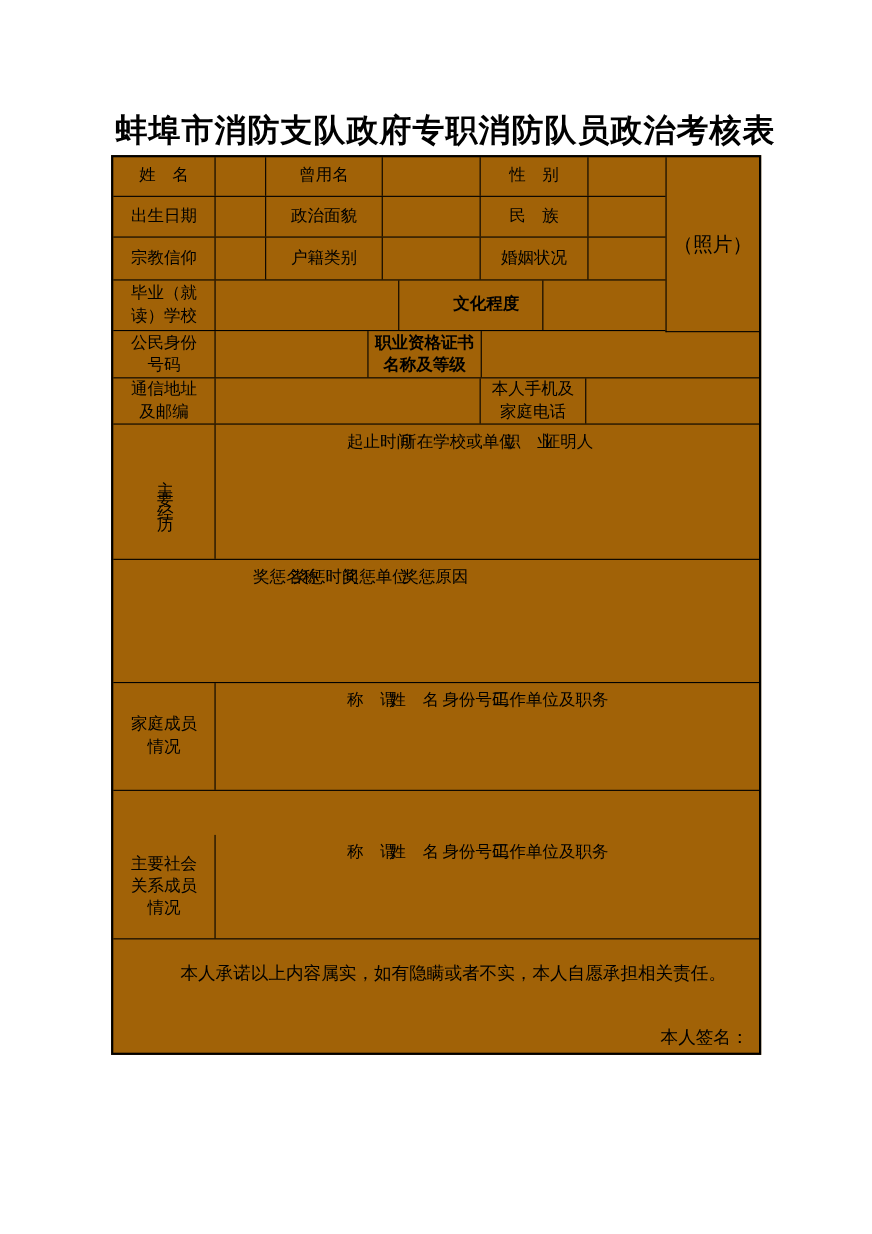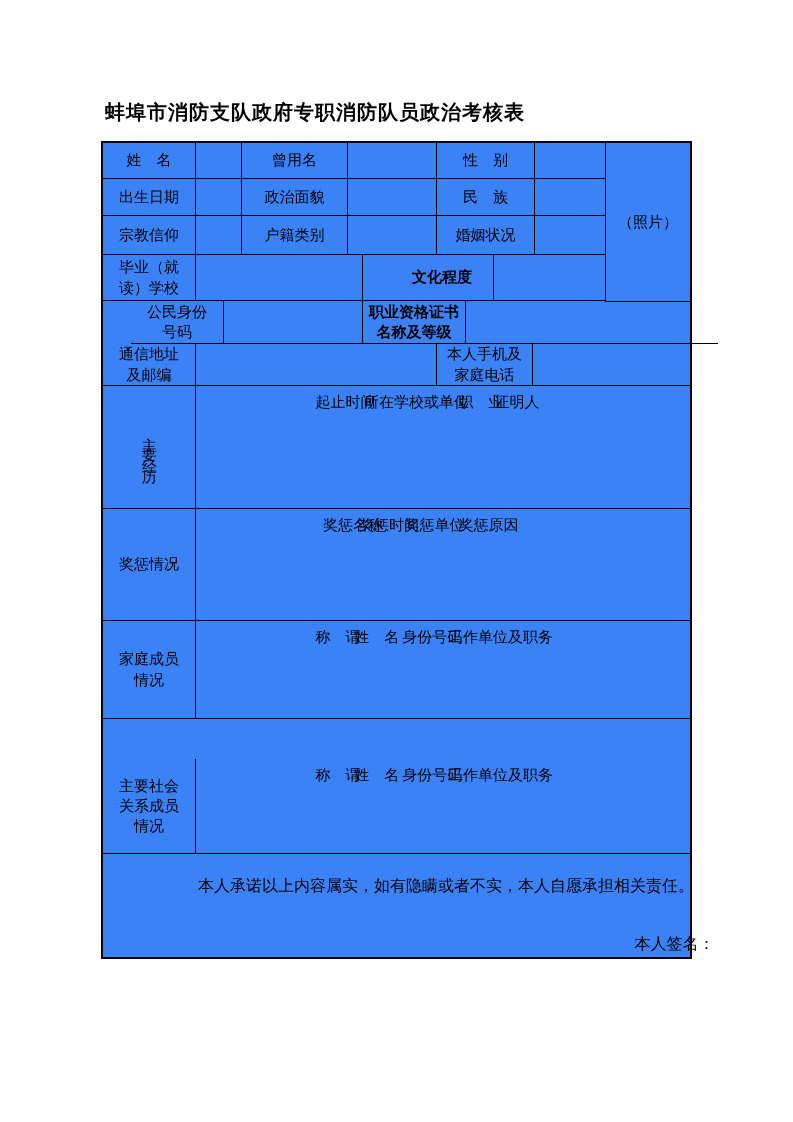--- a/index.html
+++ b/index.html
@@ -17,7 +17,7 @@
     left: 105px; top: 99px;
     font-family: "DejaVu Sans", "Liberation Sans", sans-serif;
     font-weight: bold;
-    font-size: 20px;
+    font-size: 29px;
     letter-spacing: 1px;
     white-space: nowrap;
   }

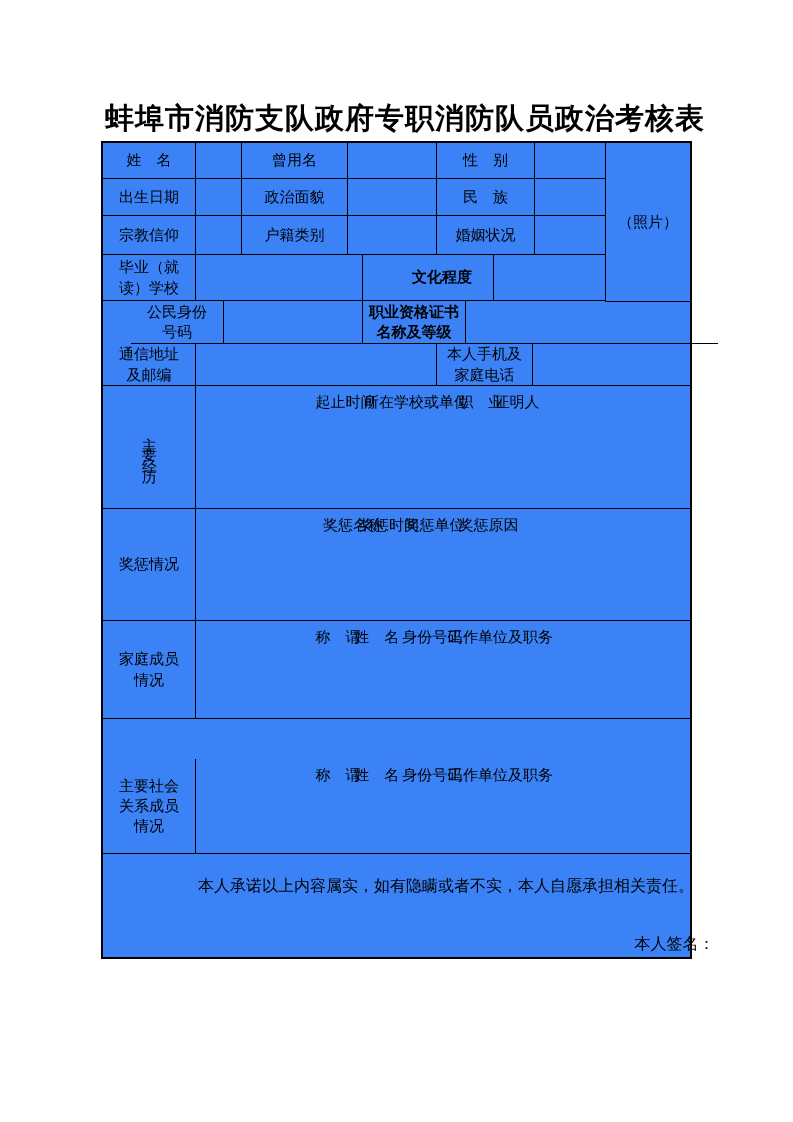--- a/index.html
+++ b/index.html
@@ -27,7 +27,7 @@
     width: 587px; height: 814px;
     box-sizing: content-box;
     border: 2px solid #000;
-    background: #3b82f6;
+    background: #a16207;
   }
   .top-block { position: relative; width: 587px; }
   .row { display: flex; width: 100%; border-bottom: 1px solid #000; }

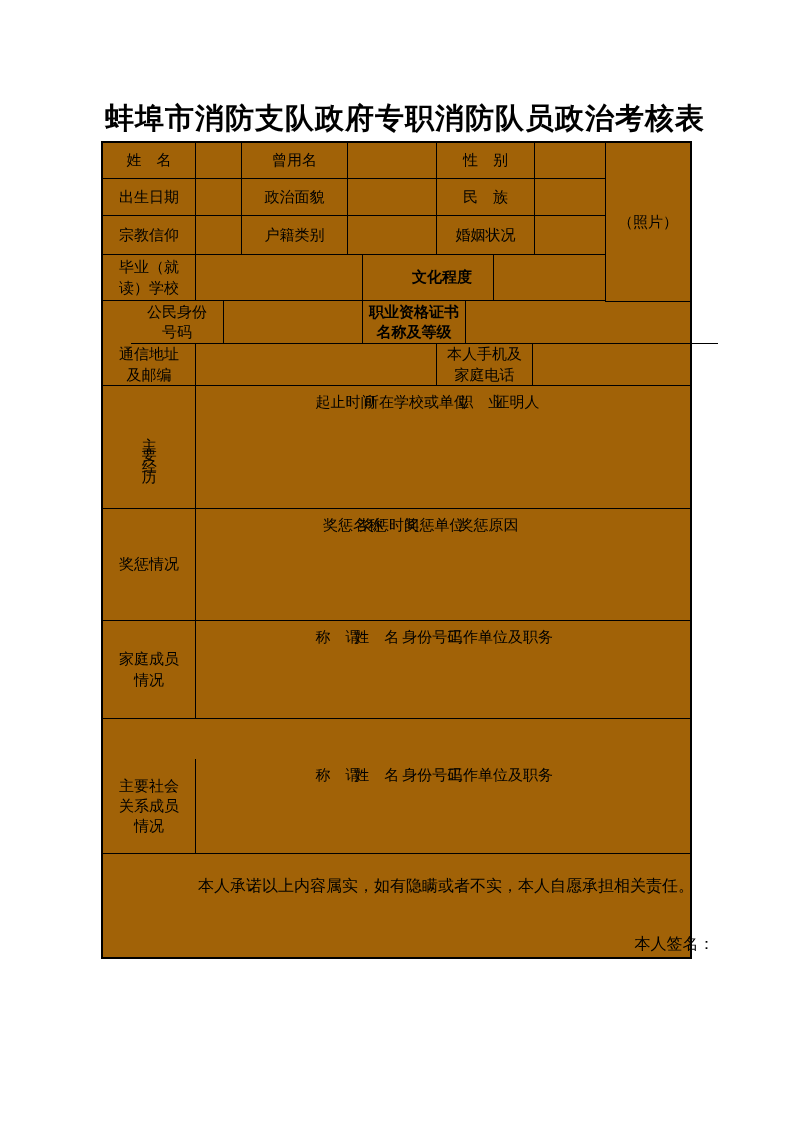--- a/index.html
+++ b/index.html
@@ -50,7 +50,7 @@
     border-left: 1px solid #000;
     border-bottom: 1px solid #000;
     display: flex; align-items: center; justify-content: center;
-    font-size: 15px;
+    font-size: 18px;
   }
   
   .w93  { width: 93px; }  .w46  { width: 46px; }

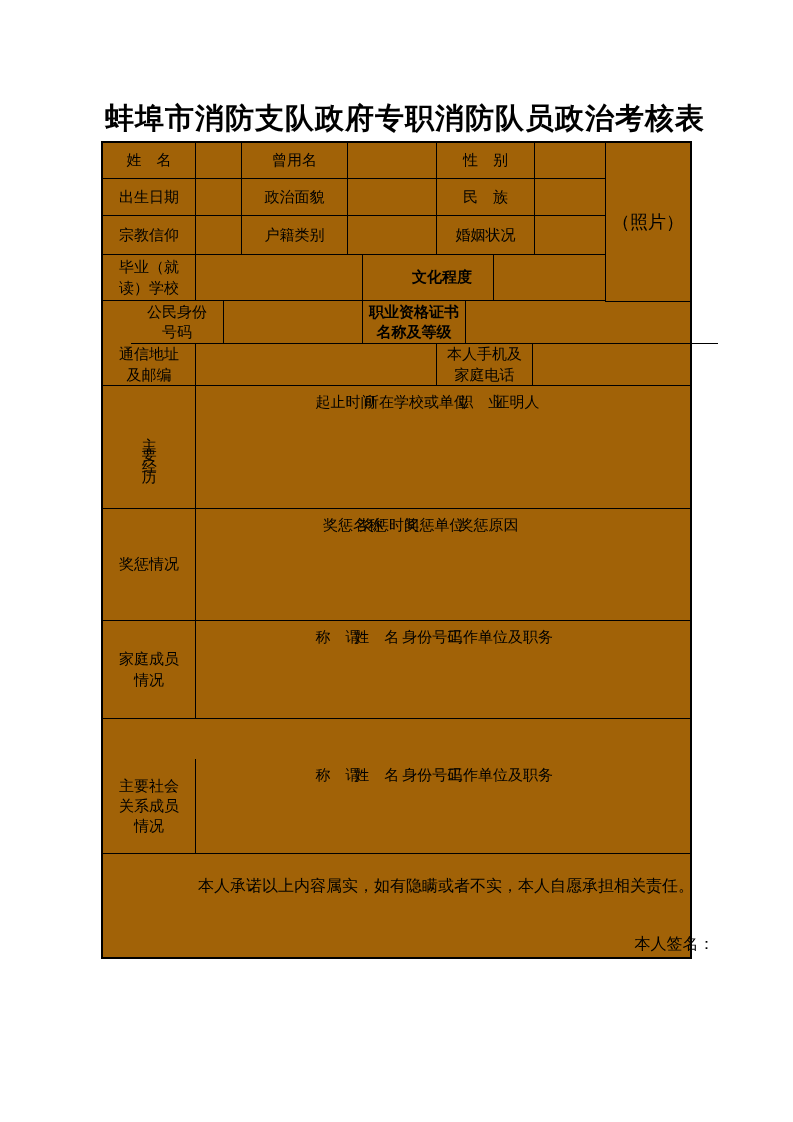--- a/index.html
+++ b/index.html
@@ -62,7 +62,7 @@
   .w157 { width: 157px; } .w494 { width: 494px; }
   
   .h36 { height: 36px; } .h37 { height: 37px; } .h39 { height: 39px; }
-  .h46 { height: 46px; gap: 28px; } .h43 { height: 43px; margin-left: 28px; } .h44 { height: 44px; }
+  .h46 { height: 46px; gap: 28px; } .h43 { height: 43px; } .h44 { height: 44px; }
   .h42 { height: 42px; } .h123 { height: 123px; } .h112 { height: 112px; }
   .h98r { height: 98px; } .h95 { height: 95px; margin-top: 40px; } .h99 { height: 99px; }
   .vertical-label {

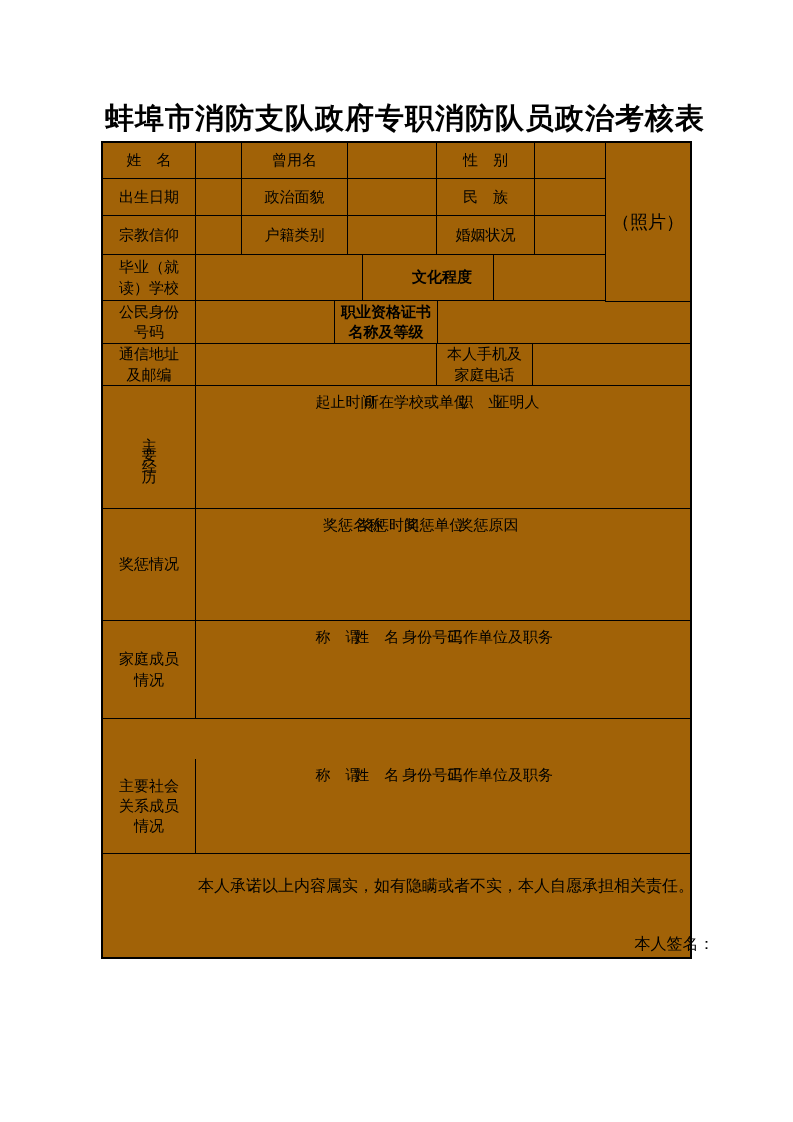--- a/index.html
+++ b/index.html
@@ -173,7 +173,6 @@
     </div>
 
     <div class="row h112">
-      <div class="cell w93">奖惩情况</div>
       <div class="cell w494 no-br section-body">
         <div class="section-headers">
           <span class="sh" style="width:15%">奖惩名称</span>

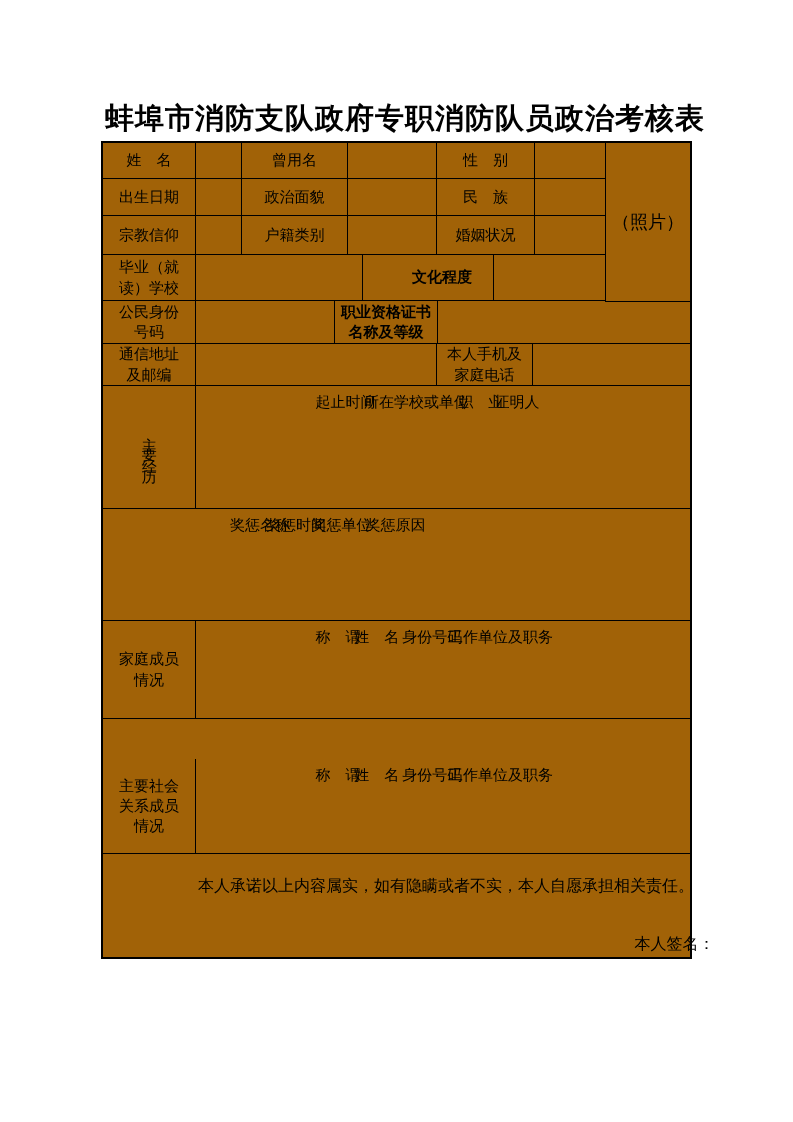--- a/index.html
+++ b/index.html
@@ -32,7 +32,7 @@
   .top-block { position: relative; width: 587px; }
   .row { display: flex; width: 100%; border-bottom: 1px solid #000; }
   .row.narrow { width: 502px; }
-  .row.last { border-bottom: none; margin-left: 34px; }
+  .row.last { border-bottom: none; }
   .cell {
     flex: none;
     border-right: 1px solid #000;

